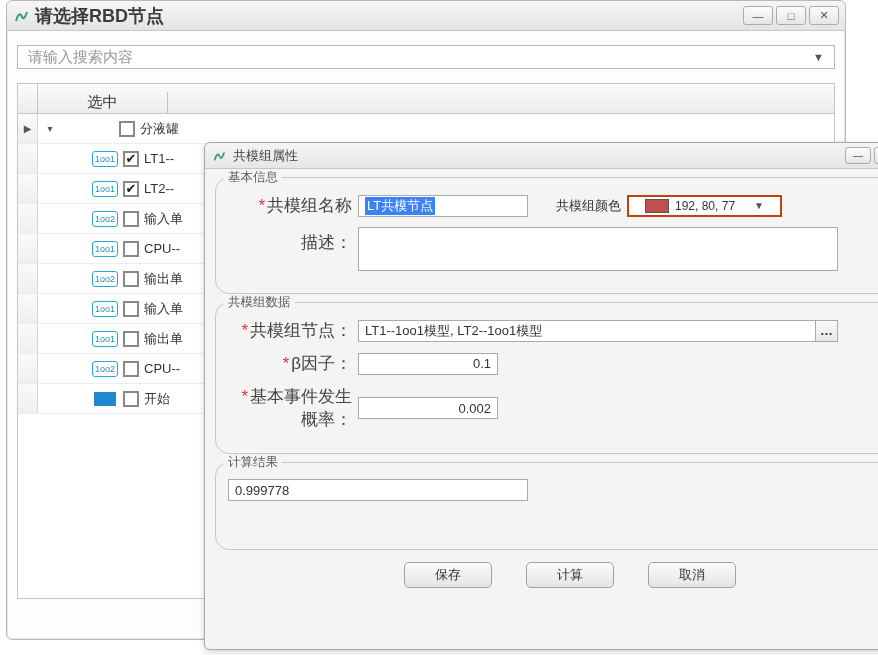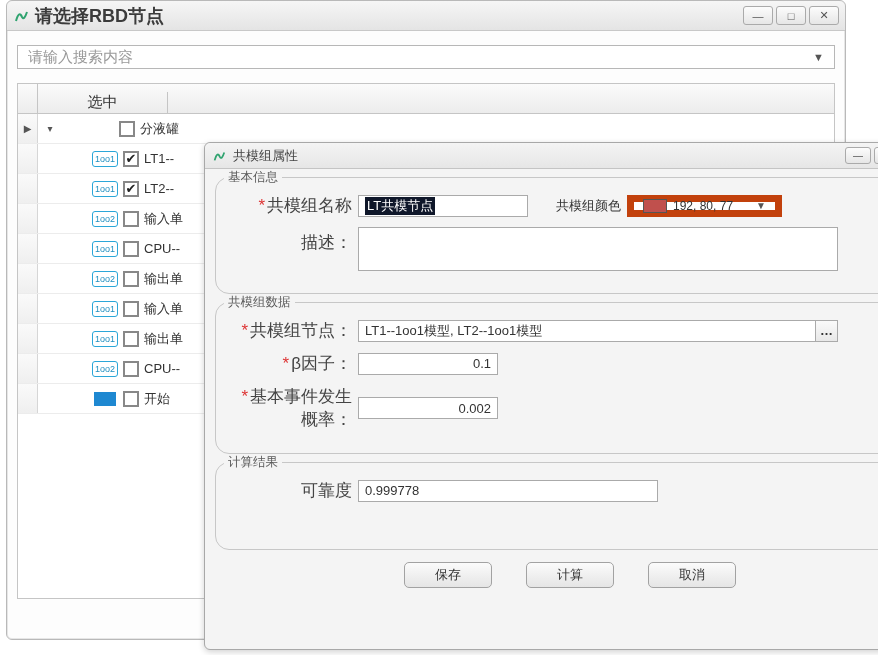--- a/index.html
+++ b/index.html
@@ -201,7 +201,7 @@
   }
   .field-name { width: 170px; }
   .field-name .selval {
-    background: #0f172a; color: #fff;
+    background: #3b82f6; color: #fff;
     padding: 0 2px;
   }
   .field-nodes { width: 480px; position: relative; }

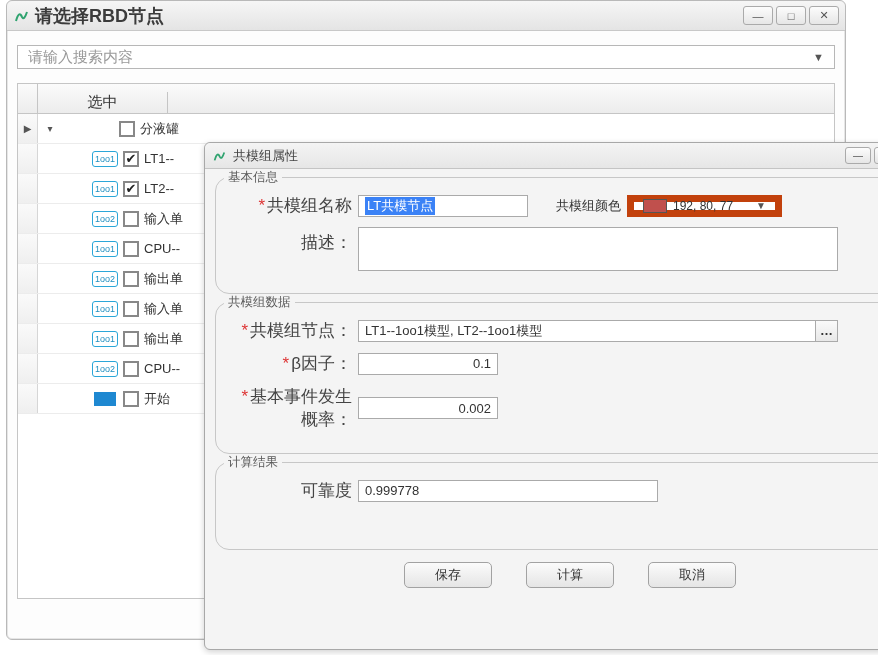--- a/index.html
+++ b/index.html
@@ -223,10 +223,10 @@
   }
   .color-combo {
     height: 22px; width: 155px;
-    border: 7px solid #c2410c;
-    background: #fff;
-    display: flex; align-items: center;
-    padding: 0 9px;
+    border: 2px solid #c2410c;
+    background: #fff;
+    display: flex; align-items: center;
+    padding: 0 16px;
     font-size: 12px;
   }
   .color-swatch {

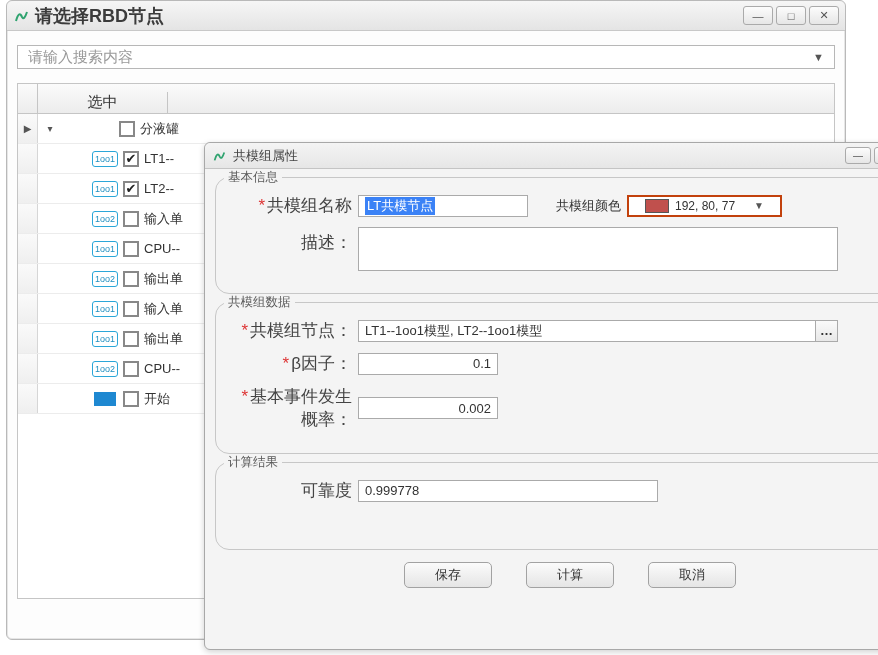--- a/index.html
+++ b/index.html
@@ -471,7 +471,6 @@
       <div class="group-title">计算结果</div>
       <div class="group-body">
         <div class="form-row">
-          <div class="form-label">可靠度</div>
           <div class="form-field field-reliab">
             <span>0.999778</span>
           </div>

